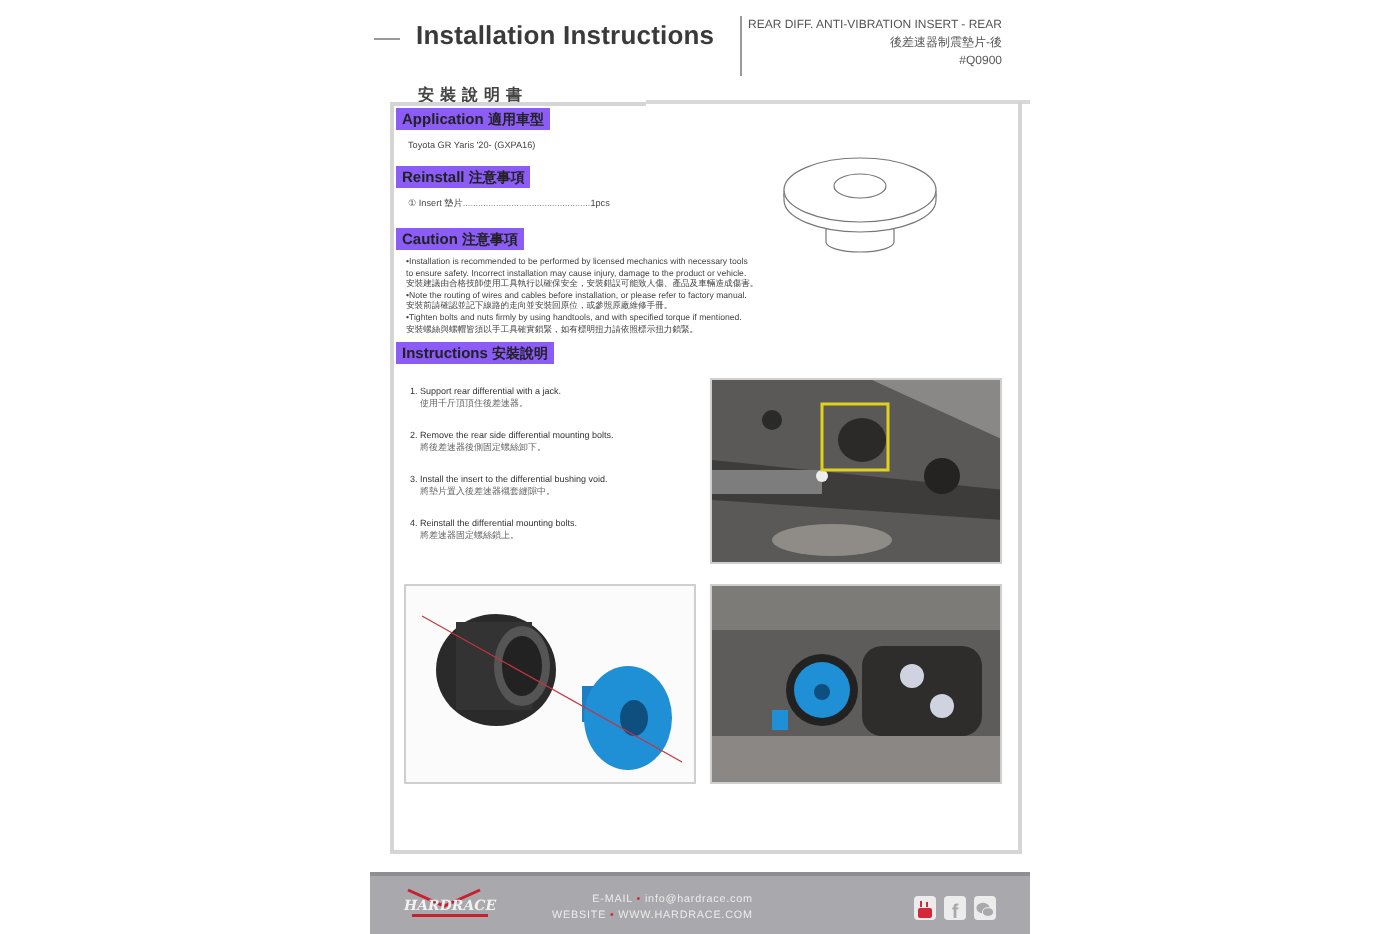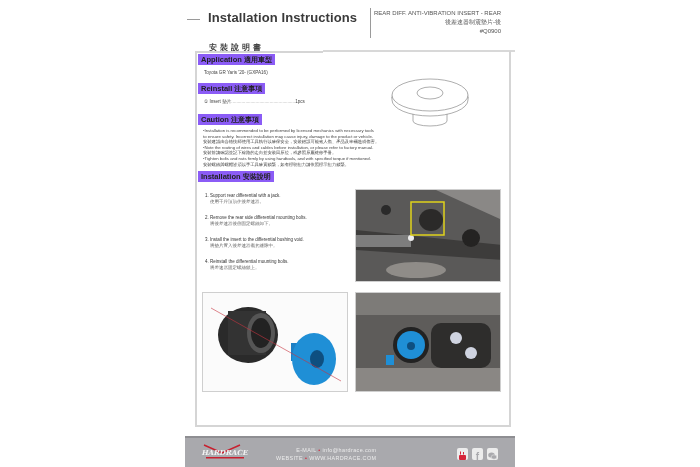--- a/index.html
+++ b/index.html
@@ -72,7 +72,7 @@
 </div>
 
 <div class="sec" style="top:171px;">
-  <span>Installation</span>
+  <span>Instructions</span>
   <span class="cn">安裝說明</span>
 </div>
 <div class="step" style="top:193px;">

